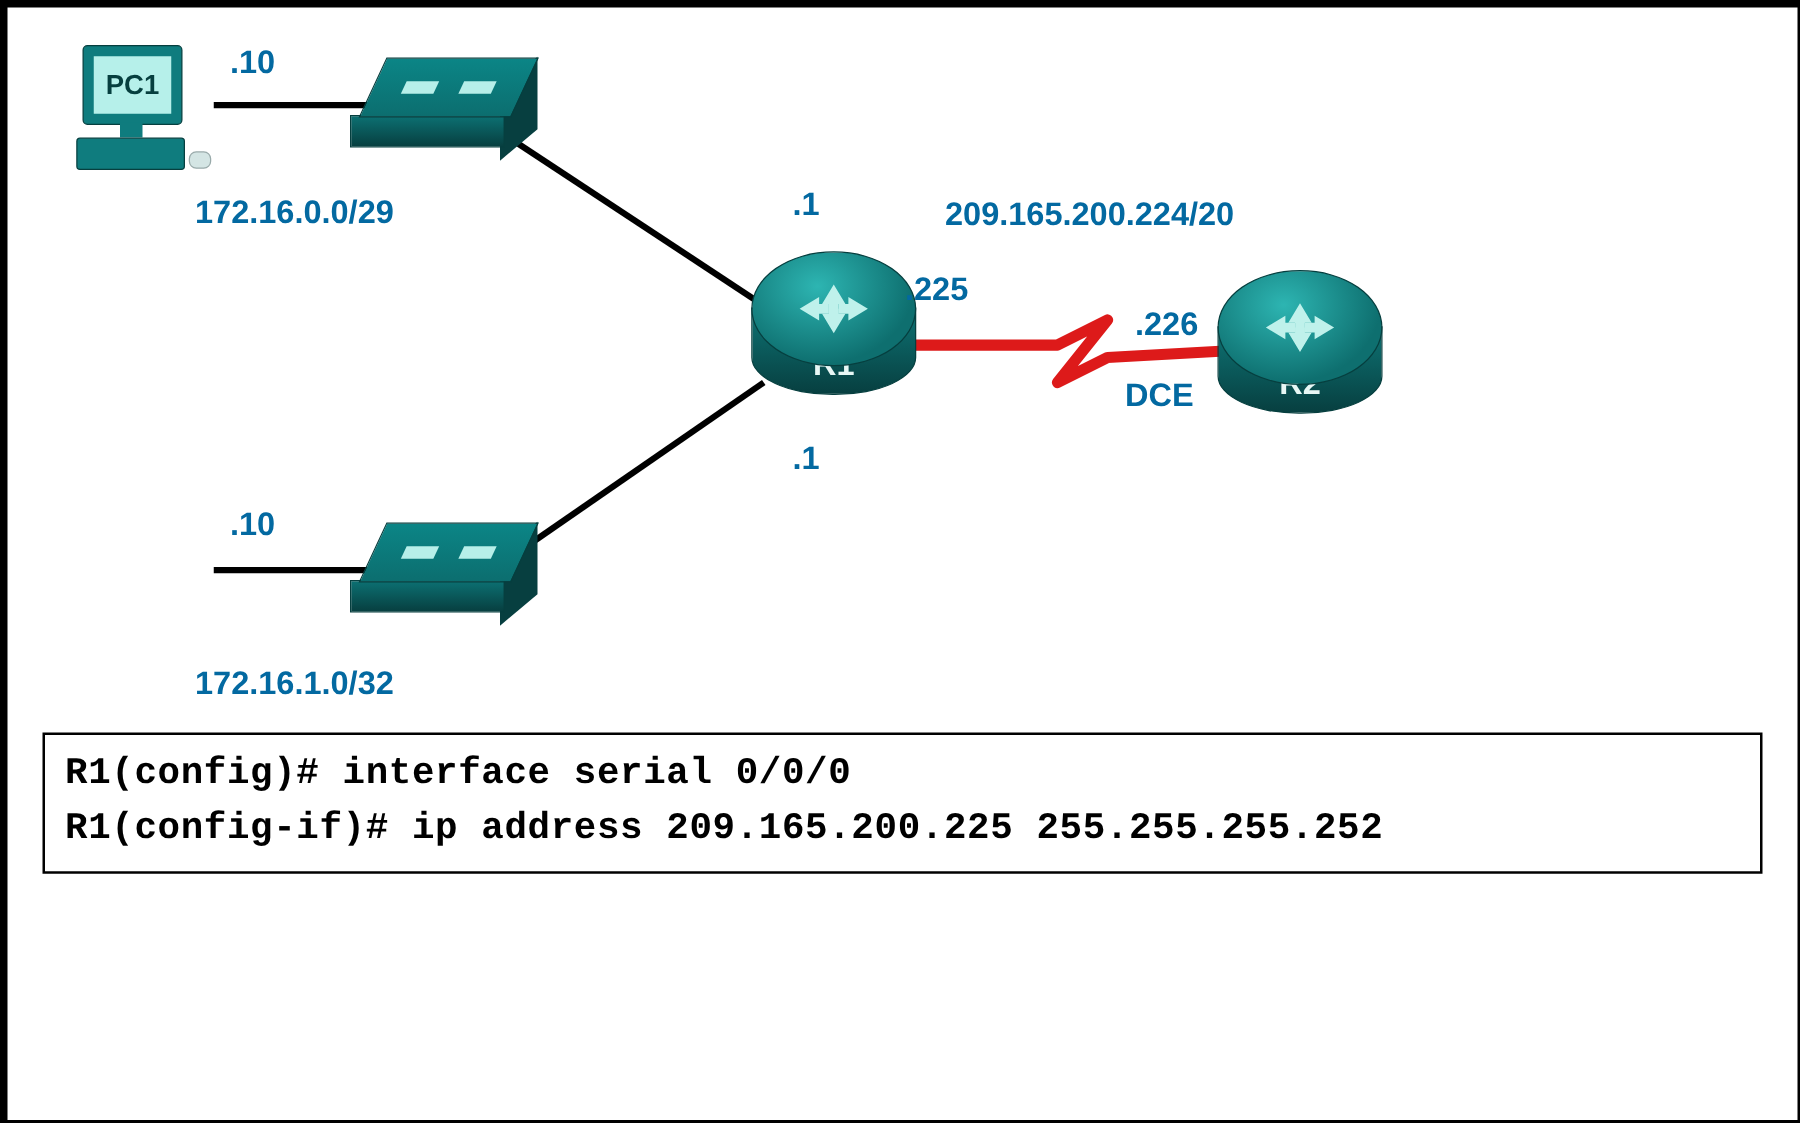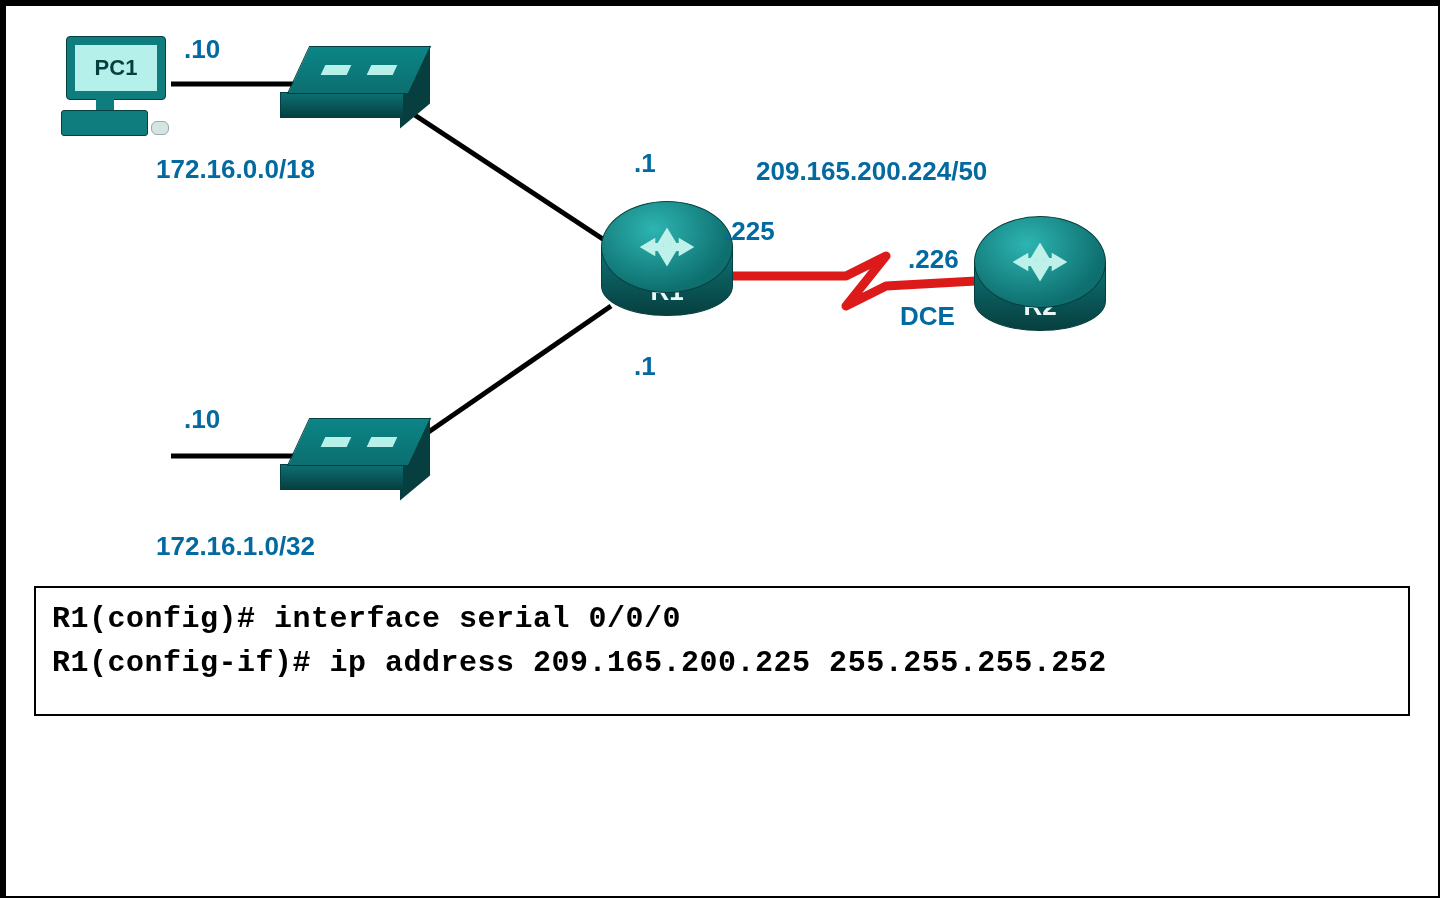--- a/index.html
+++ b/index.html
@@ -37,7 +37,6 @@
     background: #0f7c7e;
     border: 1px solid #063f3f;
     border-radius: 4px;
-    padding-left: 20px;
   }
   .pc .monitor .screen {
     position: absolute;

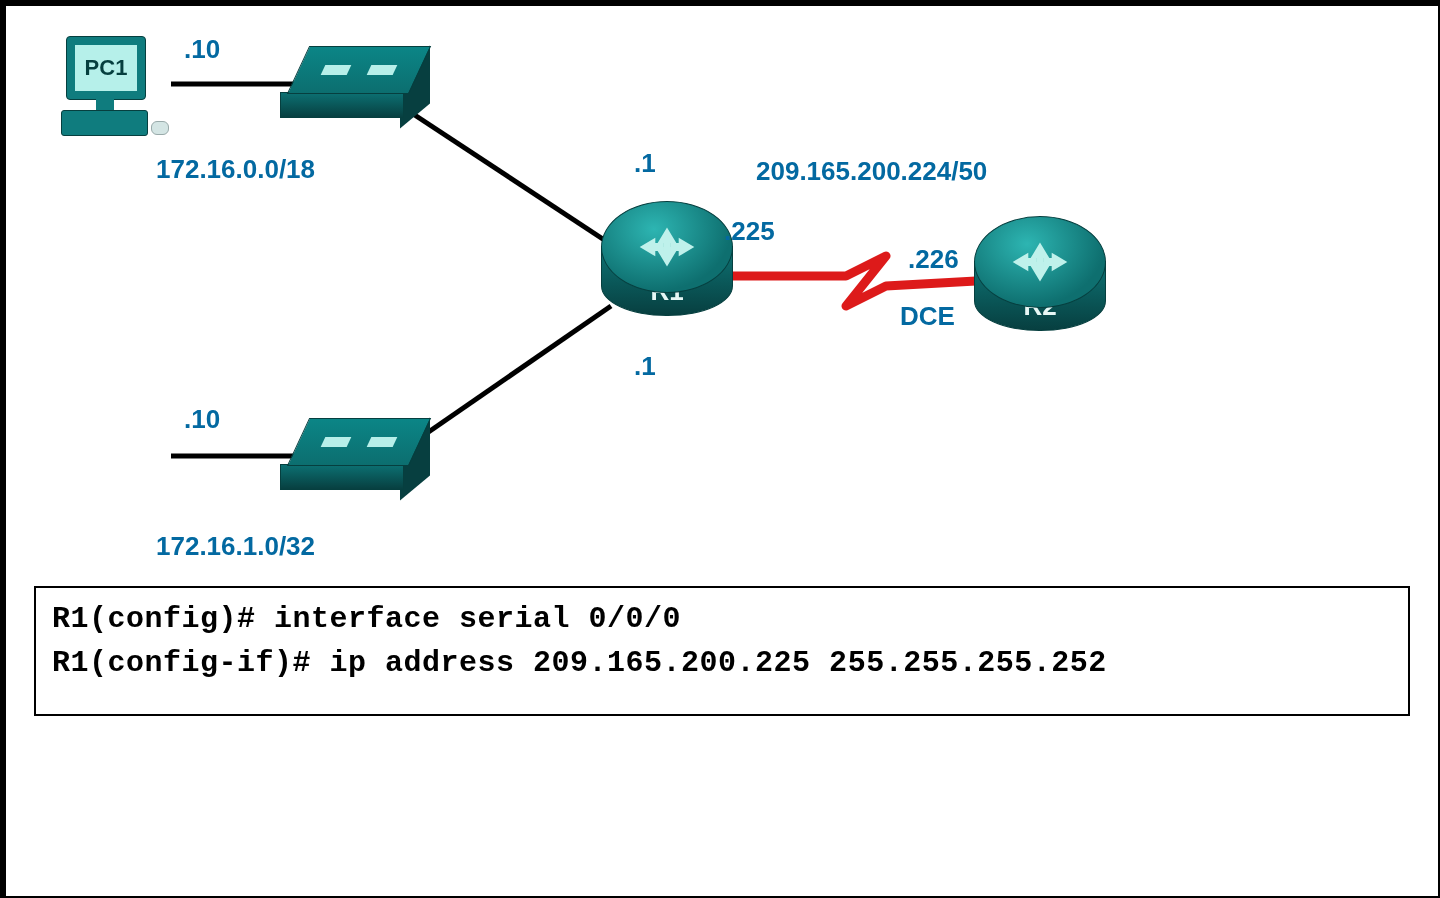--- a/index.html
+++ b/index.html
@@ -192,7 +192,7 @@
       <div class="mouse"></div>
     </div>
     <div class="label" style="left:178px;top:28px">.10</div>
-    <div class="label" style="left:150px;top:148px">172.16.0.0/18</div>
+    <div class="label" style="left:150px;top:148px">172.16.0.0/29</div>
 
     <div class="switch" style="left:280px;top:40px">
       <div class="switch-side"></div>

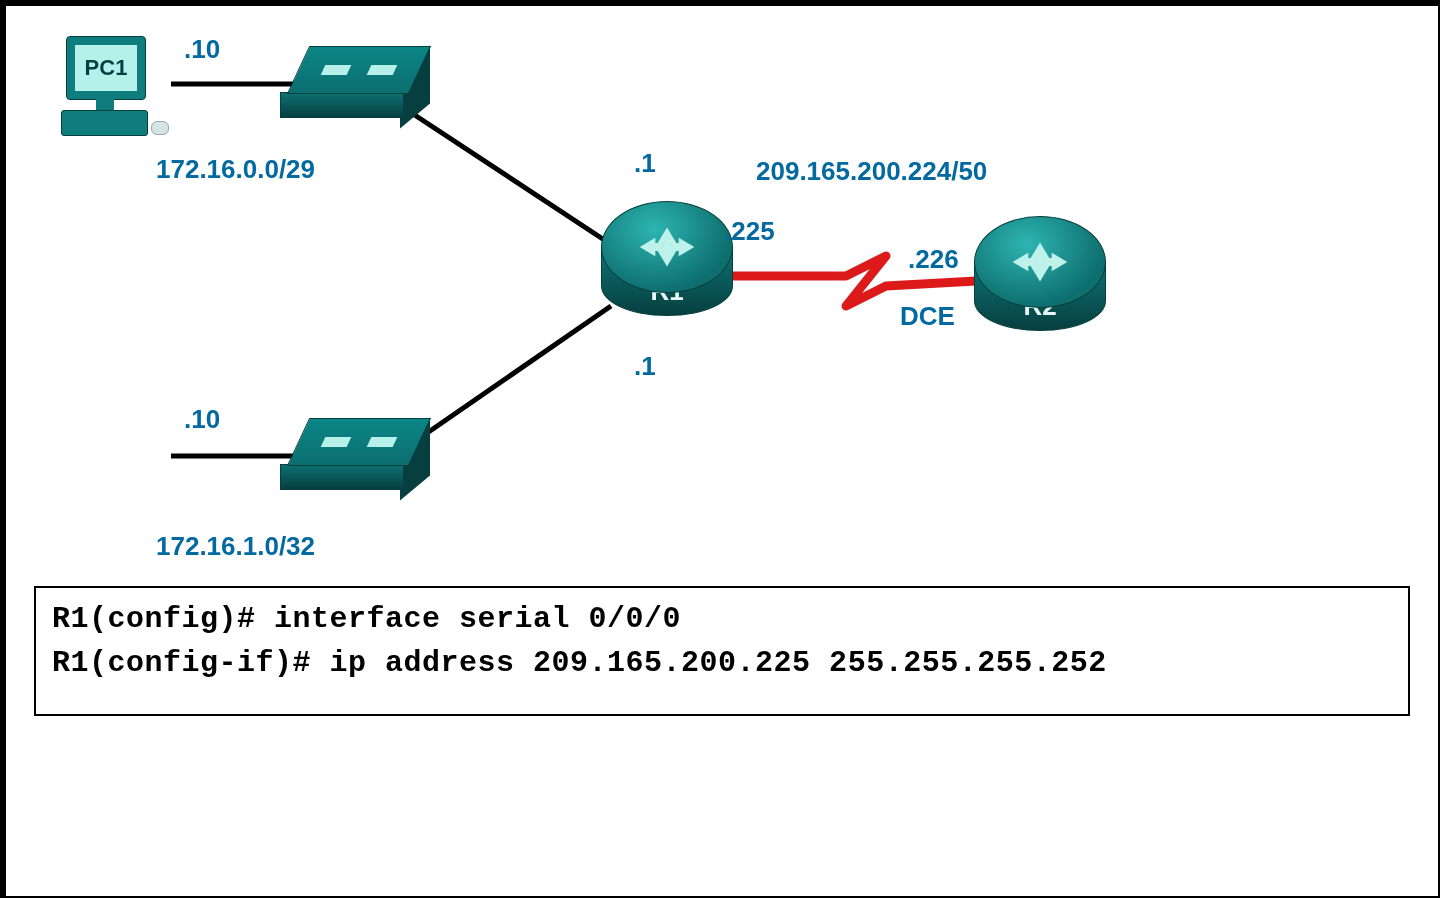--- a/index.html
+++ b/index.html
@@ -232,7 +232,7 @@
     <div class="label" style="left:628px;top:345px">.1</div>
     <div class="label" style="left:718px;top:210px">.225</div>
 
-    <div class="label" style="left:750px;top:150px">209.165.200.224/50</div>
+    <div class="label" style="left:750px;top:150px">209.165.200.224/20</div>
     <div class="label" style="left:902px;top:238px">.226</div>
     <div class="label" style="left:894px;top:295px">DCE</div>
 

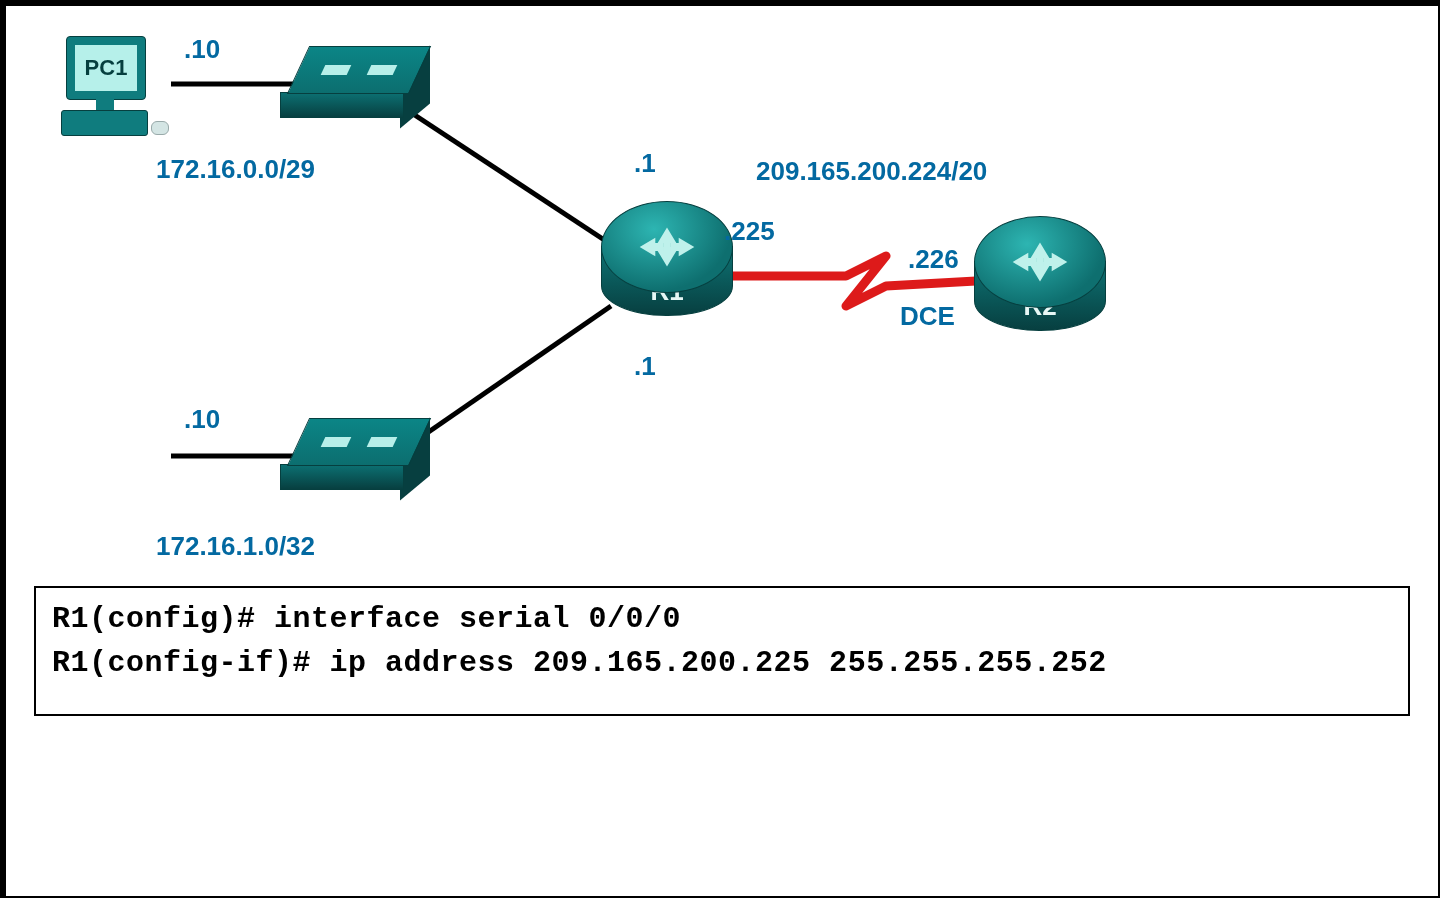--- a/index.html
+++ b/index.html
@@ -154,7 +154,7 @@
     top: 580px;
     width: 1376px;
     border: 2px solid #000;
-    padding: 10px 16px 29px 16px;
+    padding: 10px 16px 12px 16px;
     box-sizing: border-box;
     font-family: "Courier New", Courier, monospace;
     font-size: 30px;

